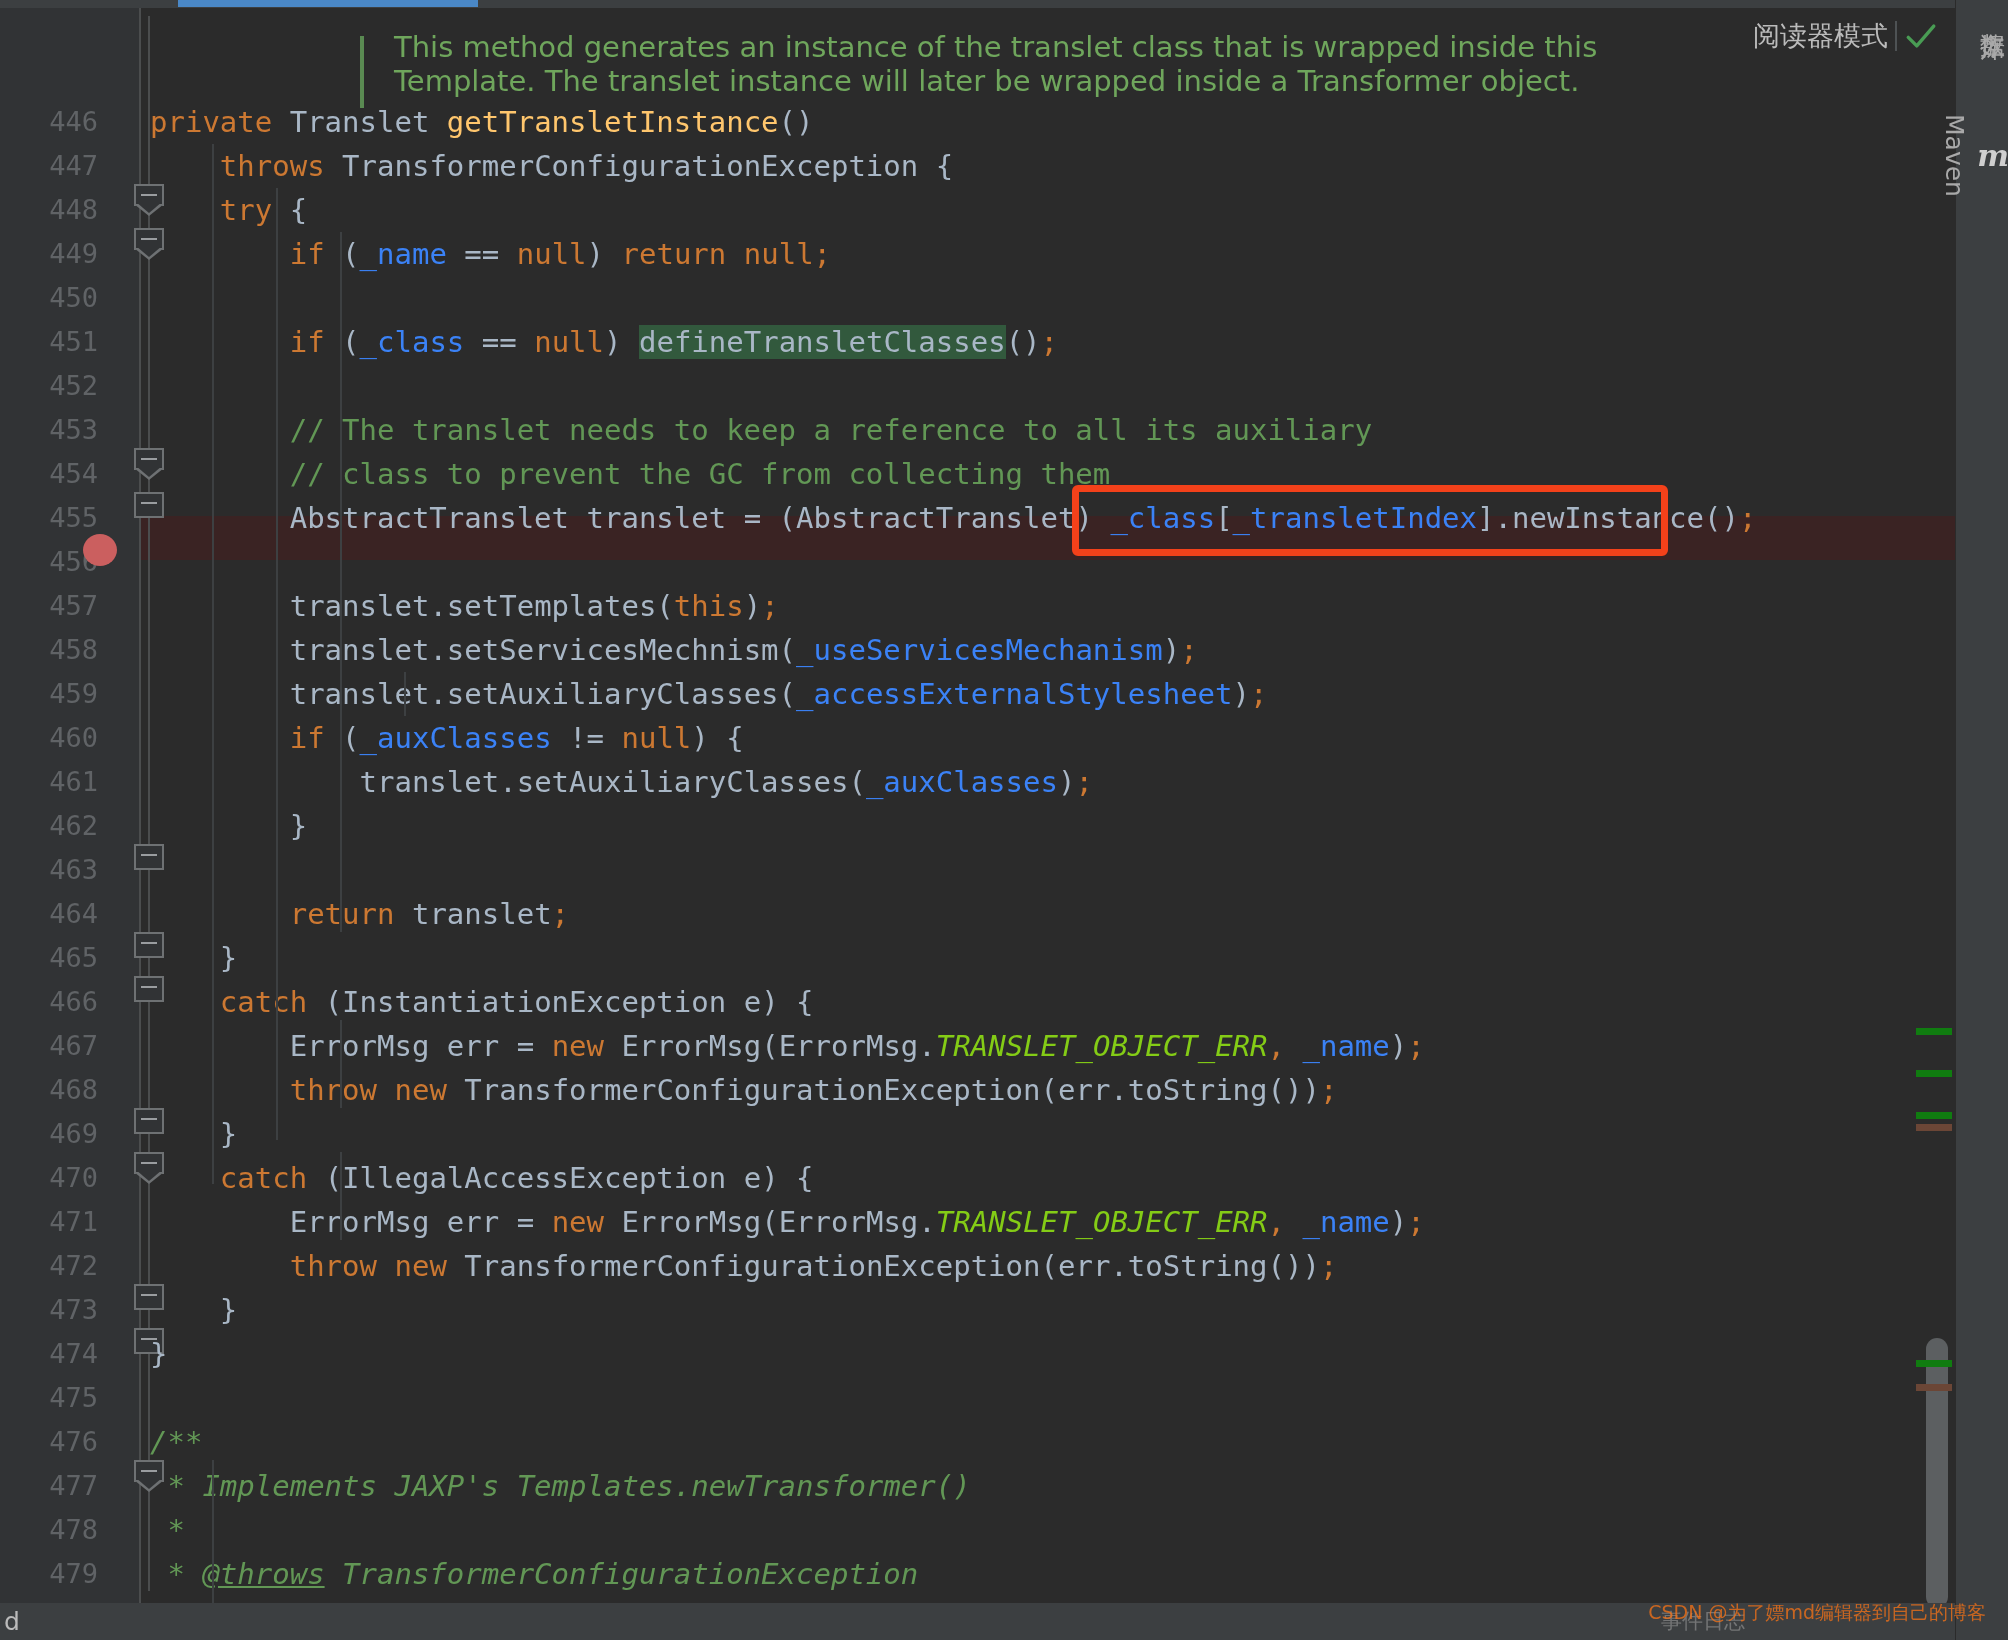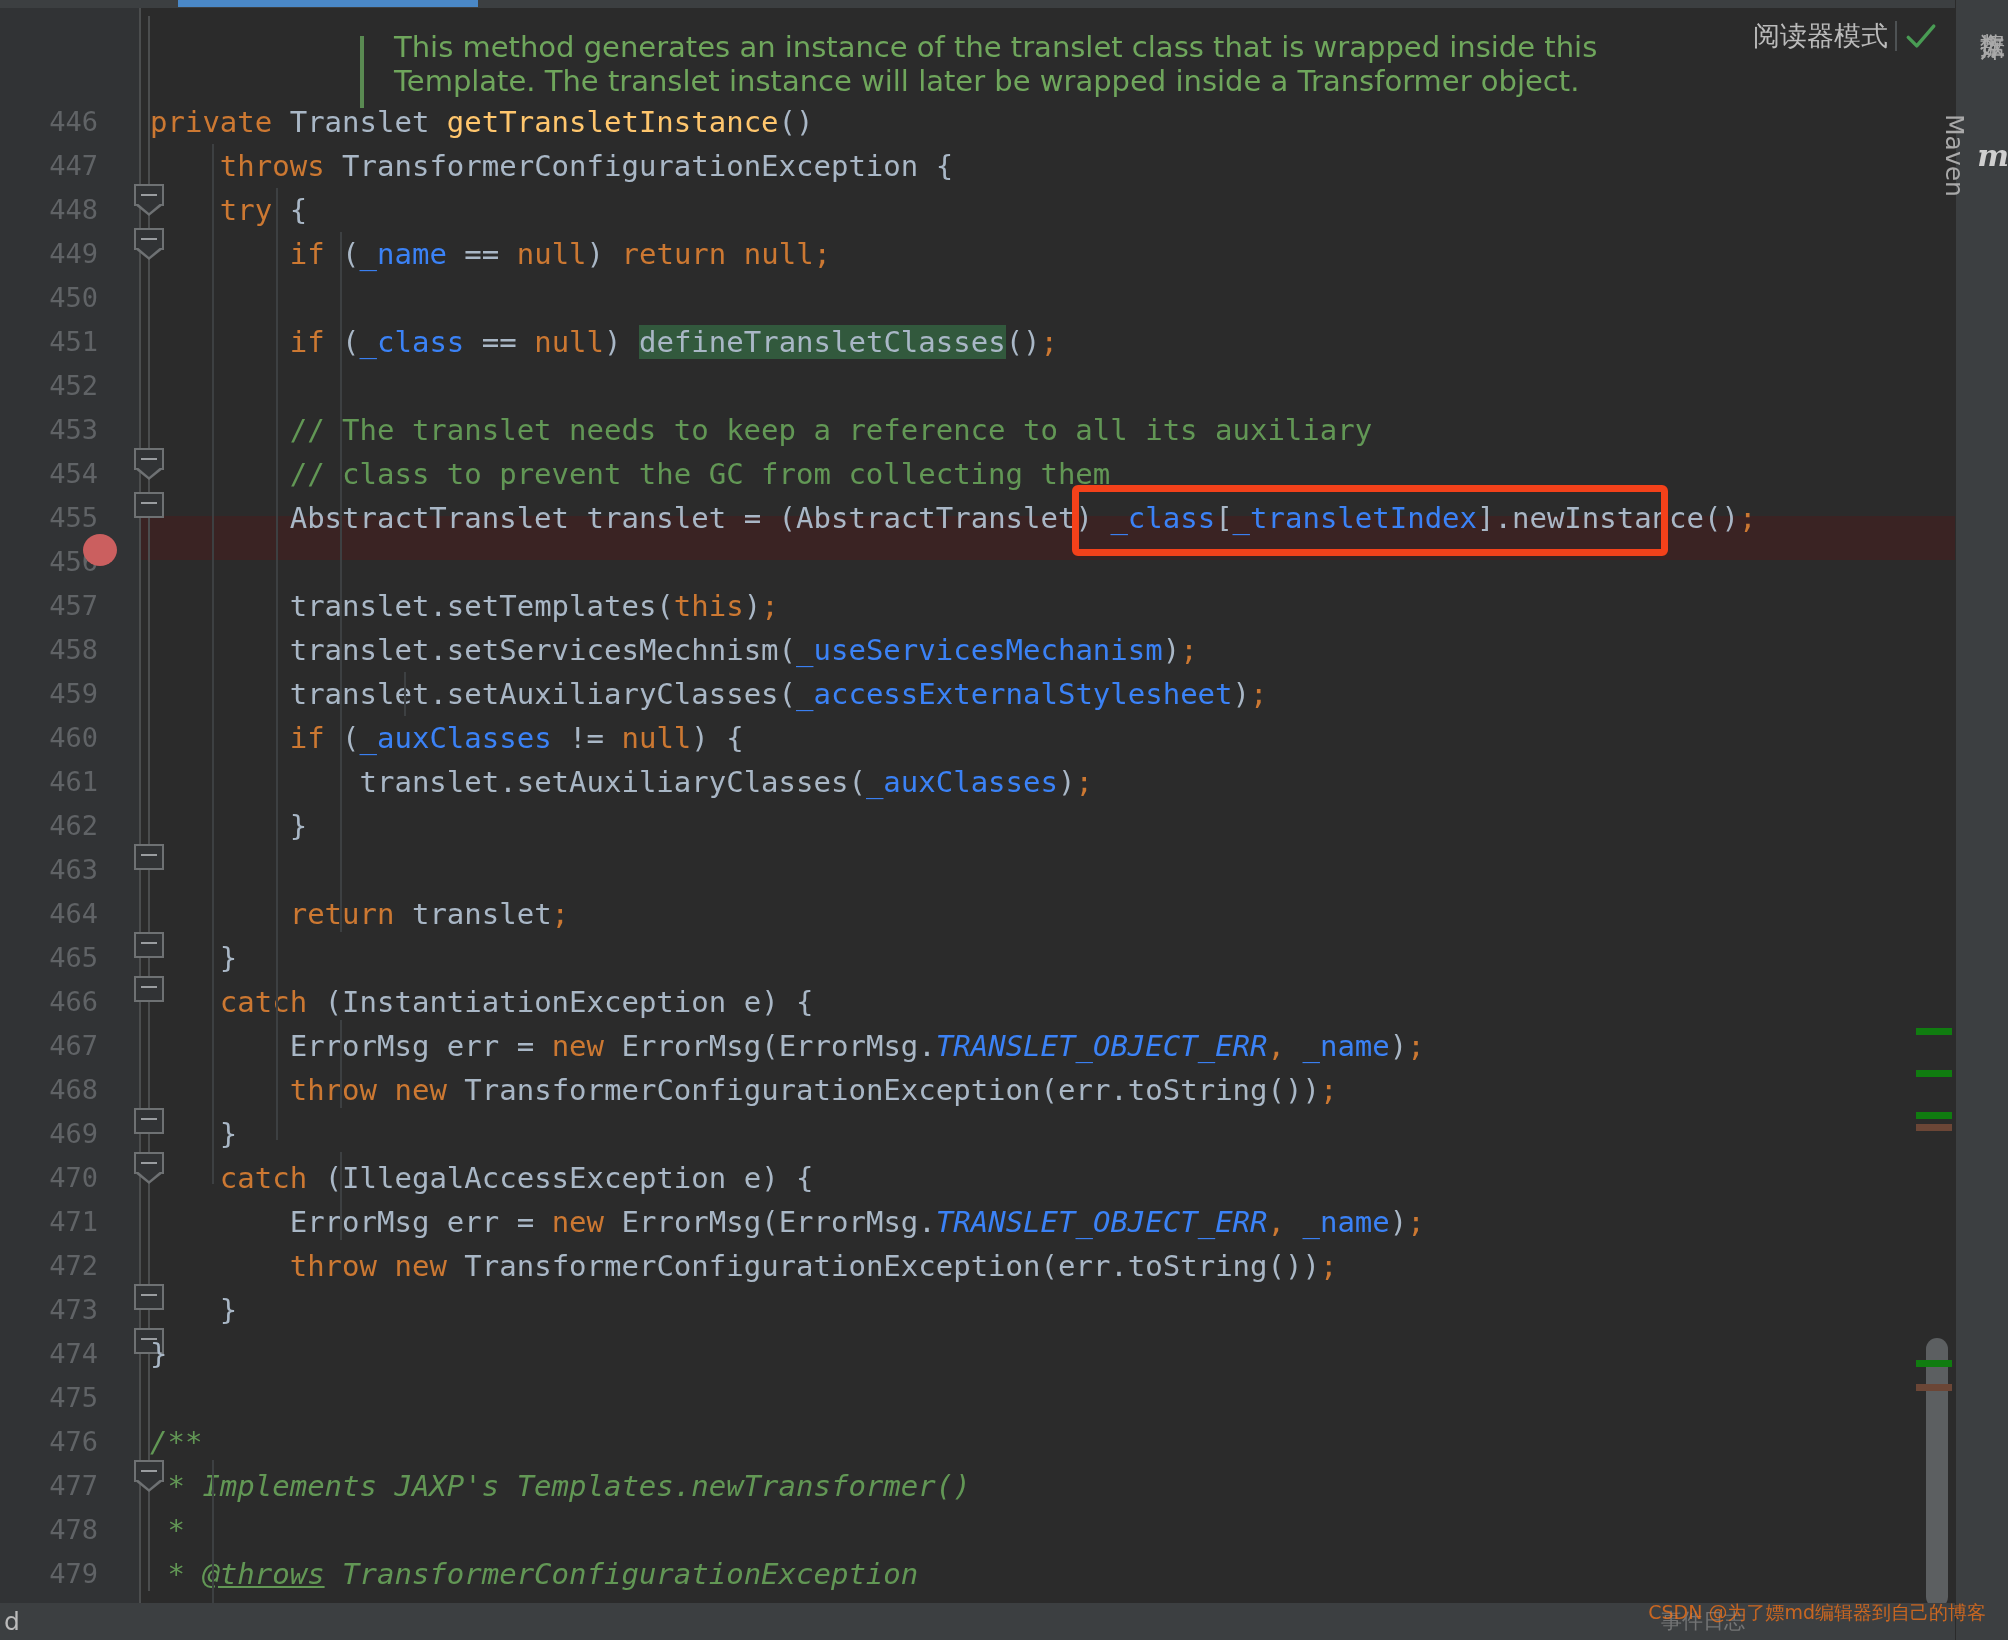--- a/index.html
+++ b/index.html
@@ -143,7 +143,7 @@
   .ident{ color: #a9b7c6; }
   .punc { color: #a9b7c6; }
   .semi { color: #cc7832; }
-  .const{ color: #3b82f6; font-style: italic; margin-top: 36px; }
+  .const{ color: #84cc16; font-style: italic; margin-top: 36px; }
   .tag  { color: #629755; font-style: italic; text-decoration: underline; }
   .hl-usage { background: #32593d; }
 

